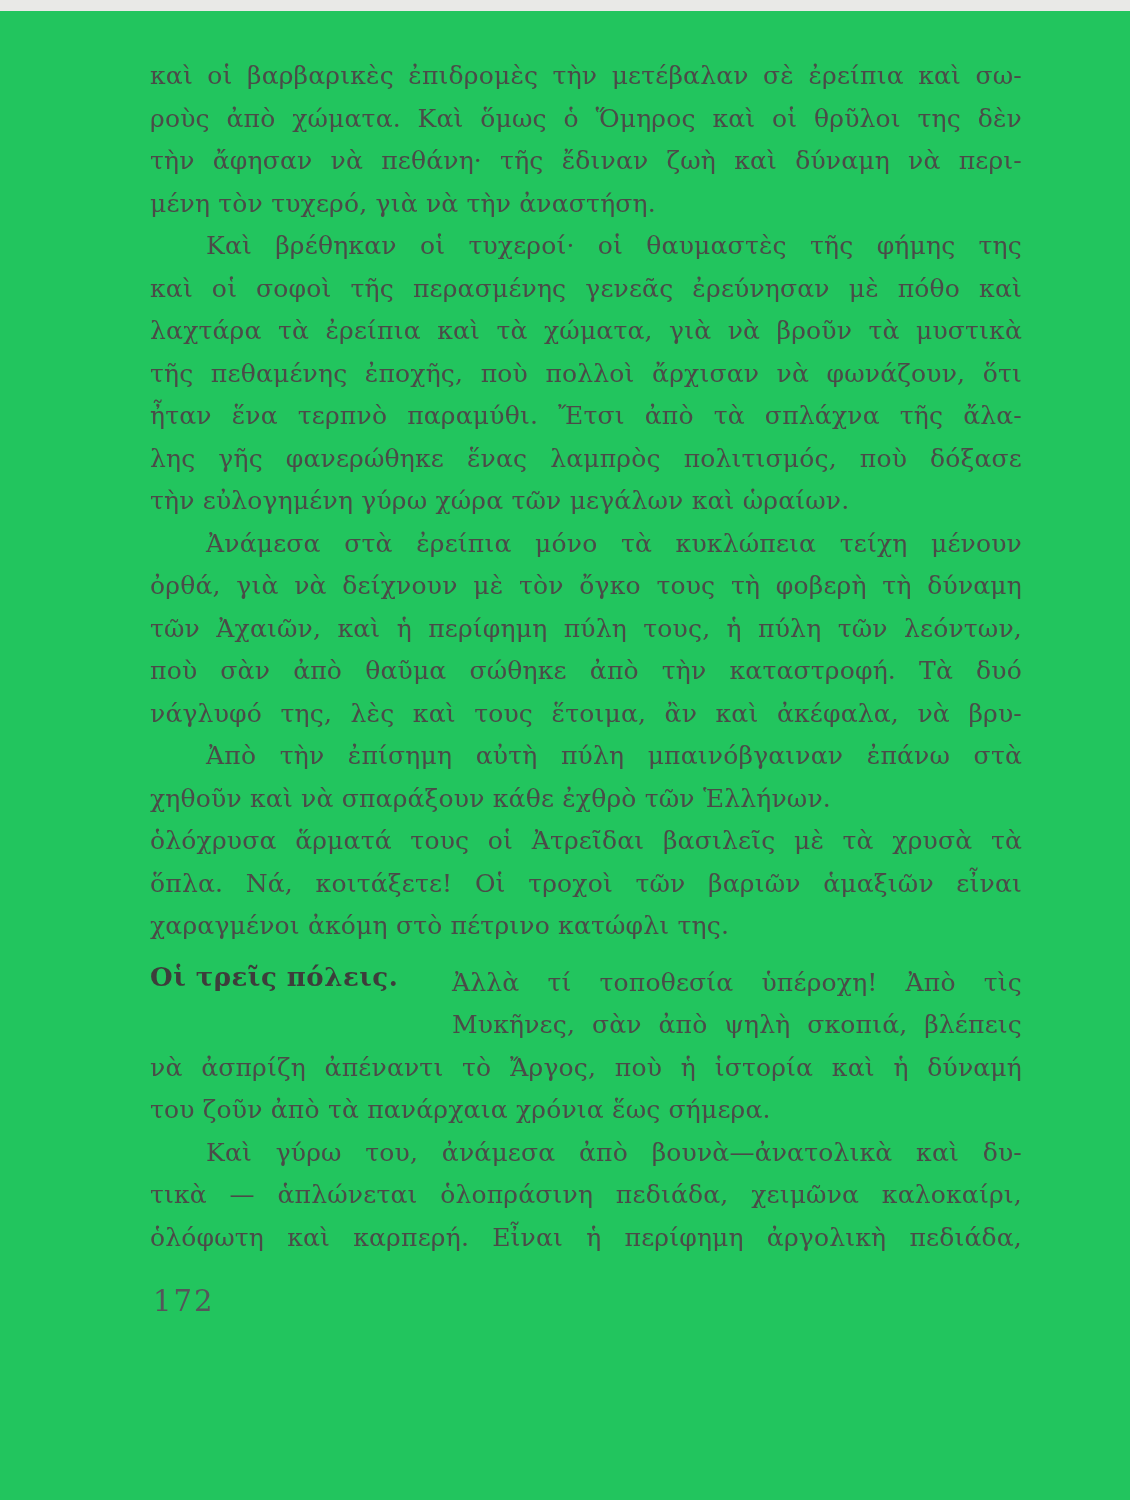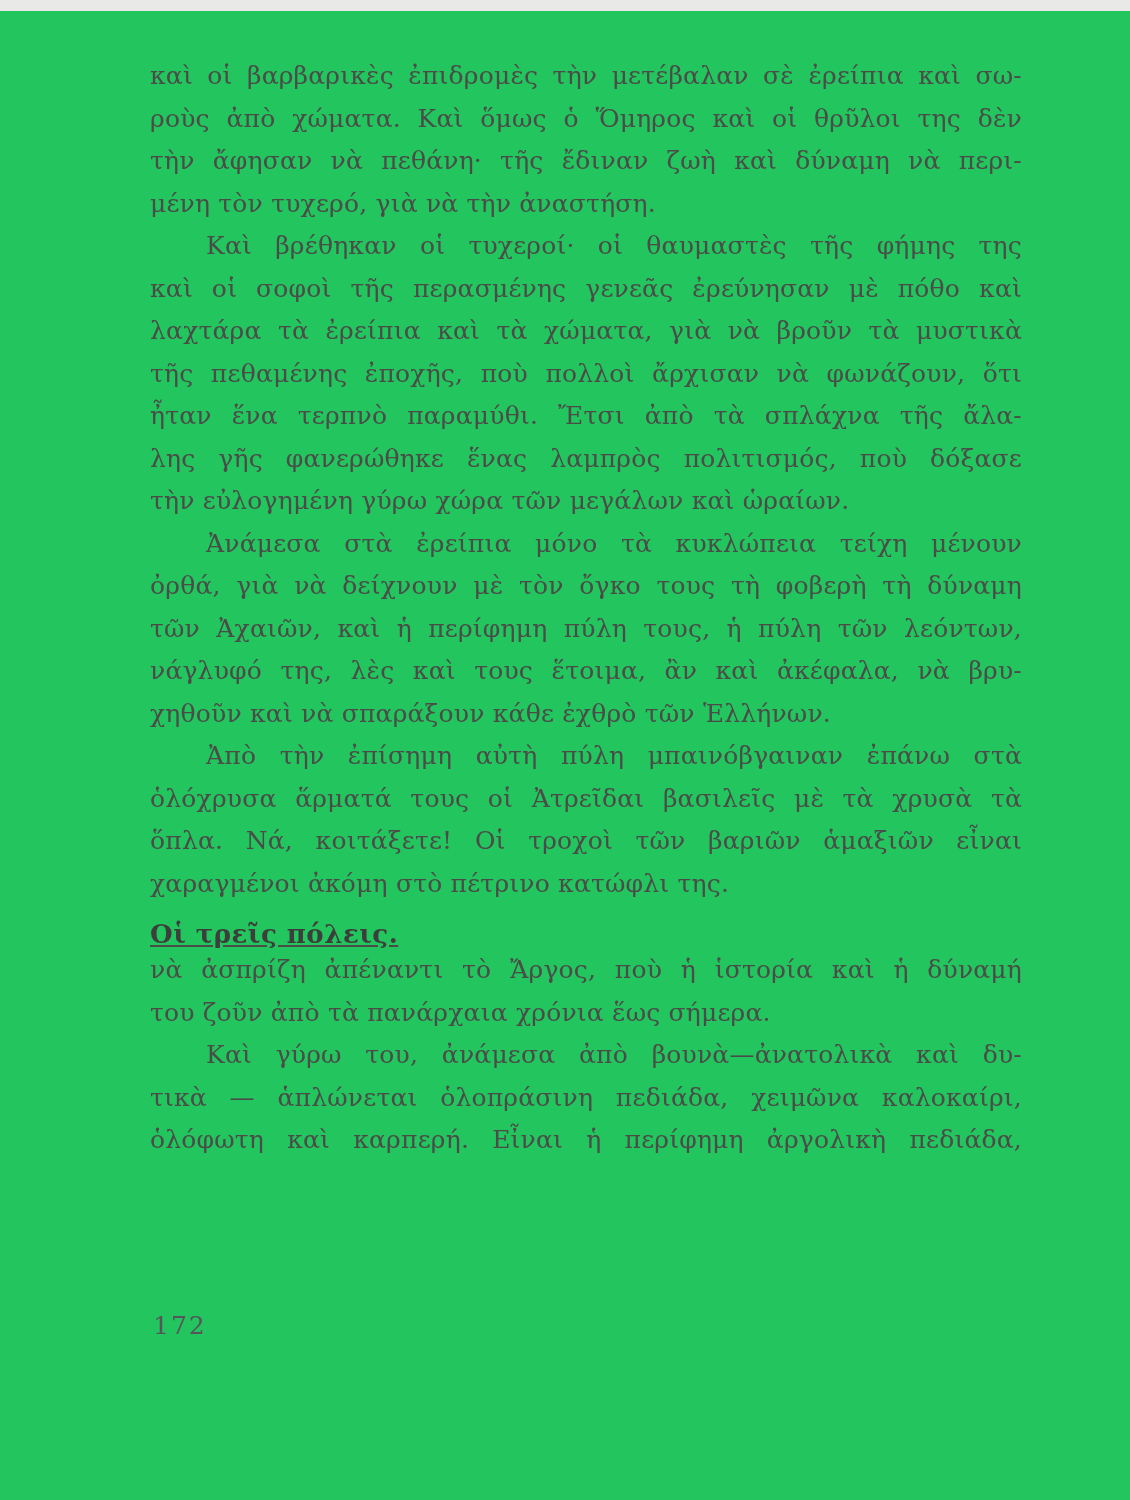--- a/index.html
+++ b/index.html
@@ -95,6 +95,7 @@
       <div class="line indent">Ἀνάμεσα στὰ ἐρείπια μόνο τὰ κυκλώπεια τείχη μένουν</div>
       <div class="line">ὀρθά, γιὰ νὰ δείχνουν μὲ τὸν ὄγκο τους τὴ φοβερὴ τὴ δύναμη</div>
       <div class="line">τῶν Ἀχαιῶν, καὶ ἡ περίφημη πύλη τους, ἡ πύλη τῶν λεόντων,</div>
+      <div class="line">ποὺ σὰν ἀπὸ θαῦμα σώθηκε ἀπὸ τὴν καταστροφή. Τὰ δυό</div>
       <div class="line">νάγλυφό της, λὲς καὶ τους ἕτοιμα, ἂν καὶ ἀκέφαλα, νὰ βρυ-</div>
       <div class="line last">χηθοῦν καὶ νὰ σπαράξουν κάθε ἐχθρὸ τῶν Ἑλλήνων.</div>
       <div class="line indent">Ἀπὸ τὴν ἐπίσημη αὐτὴ πύλη μπαινόβγαιναν ἐπάνω στὰ</div>

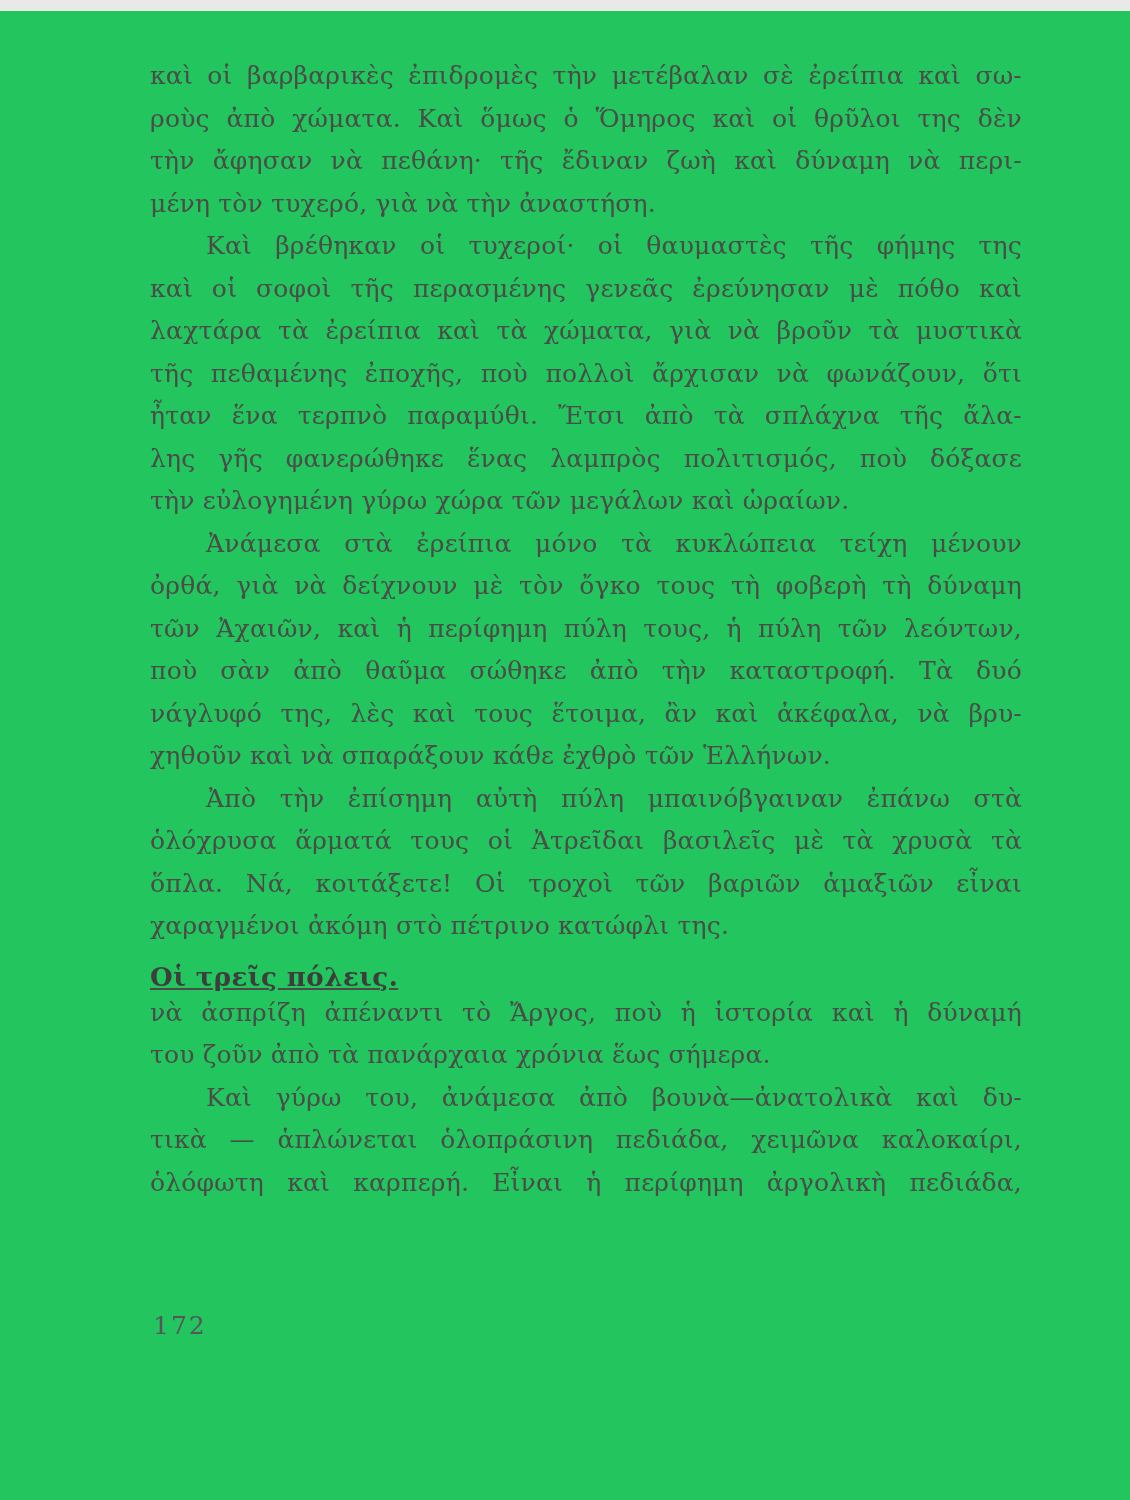--- a/index.html
+++ b/index.html
@@ -97,8 +97,8 @@
       <div class="line">τῶν Ἀχαιῶν, καὶ ἡ περίφημη πύλη τους, ἡ πύλη τῶν λεόντων,</div>
       <div class="line">ποὺ σὰν ἀπὸ θαῦμα σώθηκε ἀπὸ τὴν καταστροφή. Τὰ δυό</div>
       <div class="line">νάγλυφό της, λὲς καὶ τους ἕτοιμα, ἂν καὶ ἀκέφαλα, νὰ βρυ-</div>
+      <div class="line indent">Ἀπὸ τὴν ἐπίσημη αὐτὴ πύλη μπαινόβγαιναν ἐπάνω στὰ</div>
       <div class="line last">χηθοῦν καὶ νὰ σπαράξουν κάθε ἐχθρὸ τῶν Ἑλλήνων.</div>
-      <div class="line indent">Ἀπὸ τὴν ἐπίσημη αὐτὴ πύλη μπαινόβγαιναν ἐπάνω στὰ</div>
       <div class="line">ὁλόχρυσα ἅρματά τους οἱ Ἀτρεῖδαι βασιλεῖς μὲ τὰ χρυσὰ  τὰ</div>
       <div class="line">ὅπλα. Νά, κοιτάξετε! Οἱ τροχοὶ τῶν βαριῶν ἁμαξιῶν εἶναι</div>
       <div class="line last">χαραγμένοι ἀκόμη στὸ πέτρινο κατώφλι της.</div>

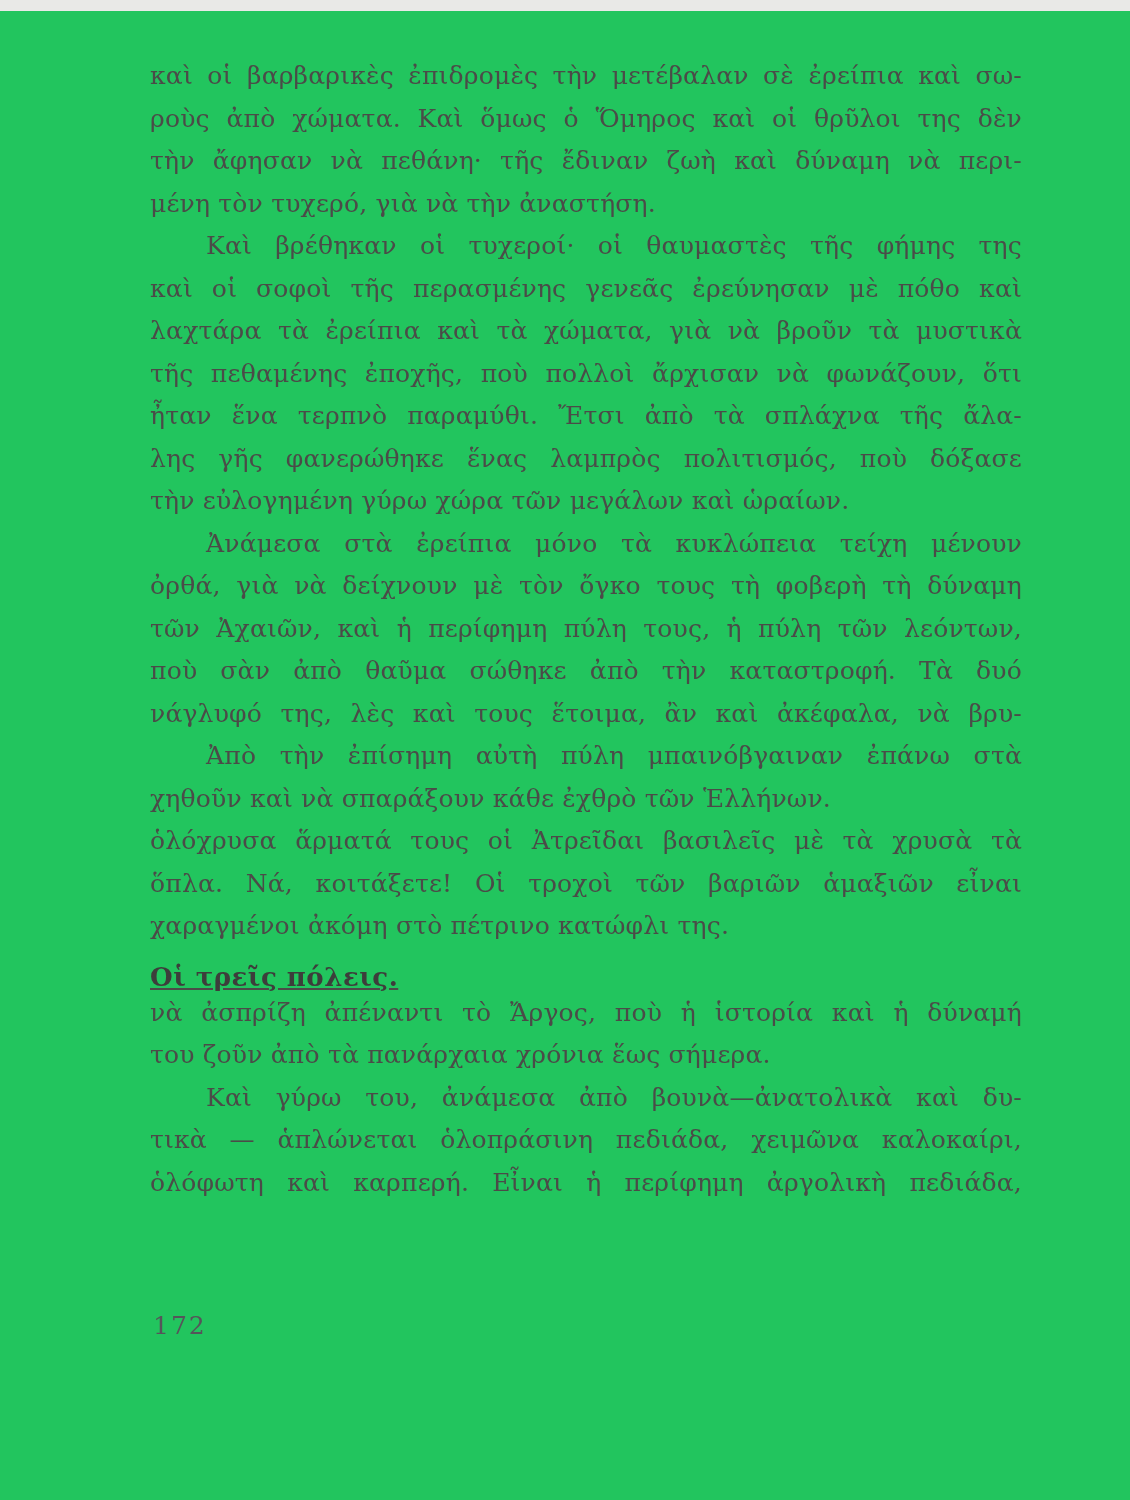--- a/index.html
+++ b/index.html
@@ -46,7 +46,6 @@
     flex: 0 0 302px;
     display: flex;
     align-items: flex-start;
-    text-decoration: underline;
   }
   .sidehead-label {
     font-size: 26px;

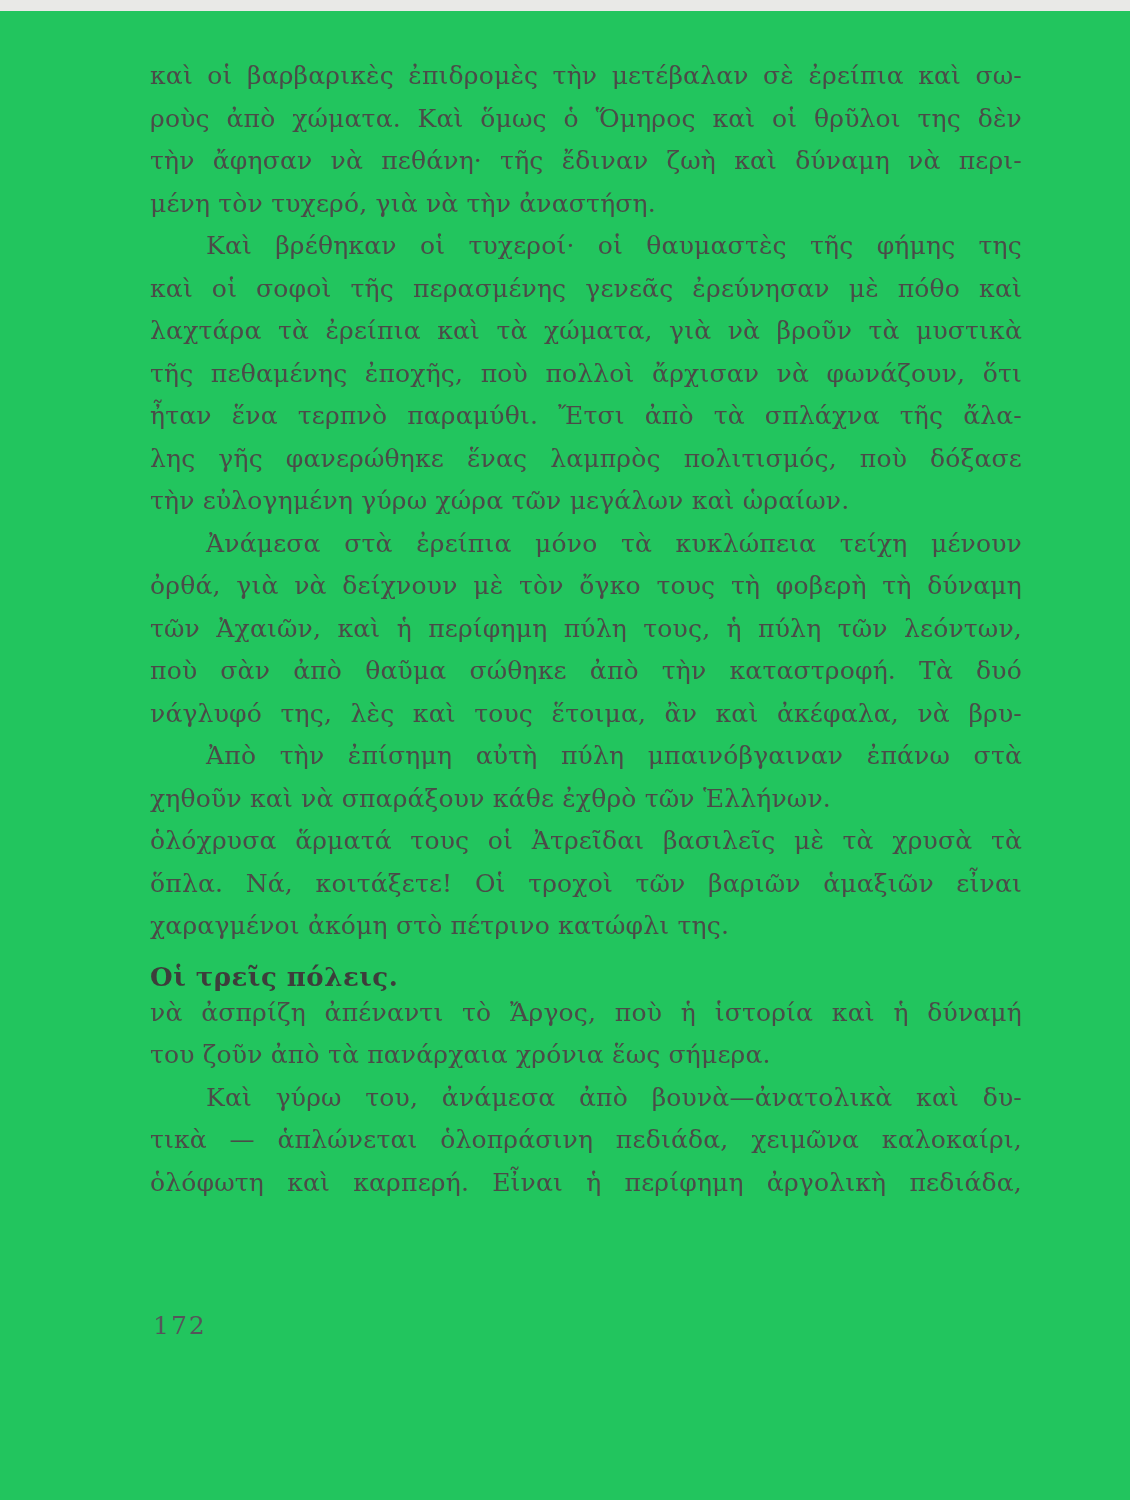--- a/index.html
+++ b/index.html
@@ -105,6 +105,10 @@
         <div class="sidehead">
           <span class="sidehead-label">Οἱ τρεῖς πόλεις.</span>
         </div>
+        <div class="beside">
+          <div class="line">Ἀλλὰ τί τοποθεσία ὑπέροχη! Ἀπὸ τὶς</div>
+          <div class="line">Μυκῆνες, σὰν ἀπὸ ψηλὴ σκοπιά, βλέπεις</div>
+        </div>
       </div>
       <div class="line">νὰ ἀσπρίζη ἀπέναντι τὸ Ἄργος, ποὺ ἡ ἱστορία καὶ ἡ δύναμή</div>
       <div class="line last">του ζοῦν ἀπὸ τὰ πανάρχαια χρόνια ἕως σήμερα.</div>

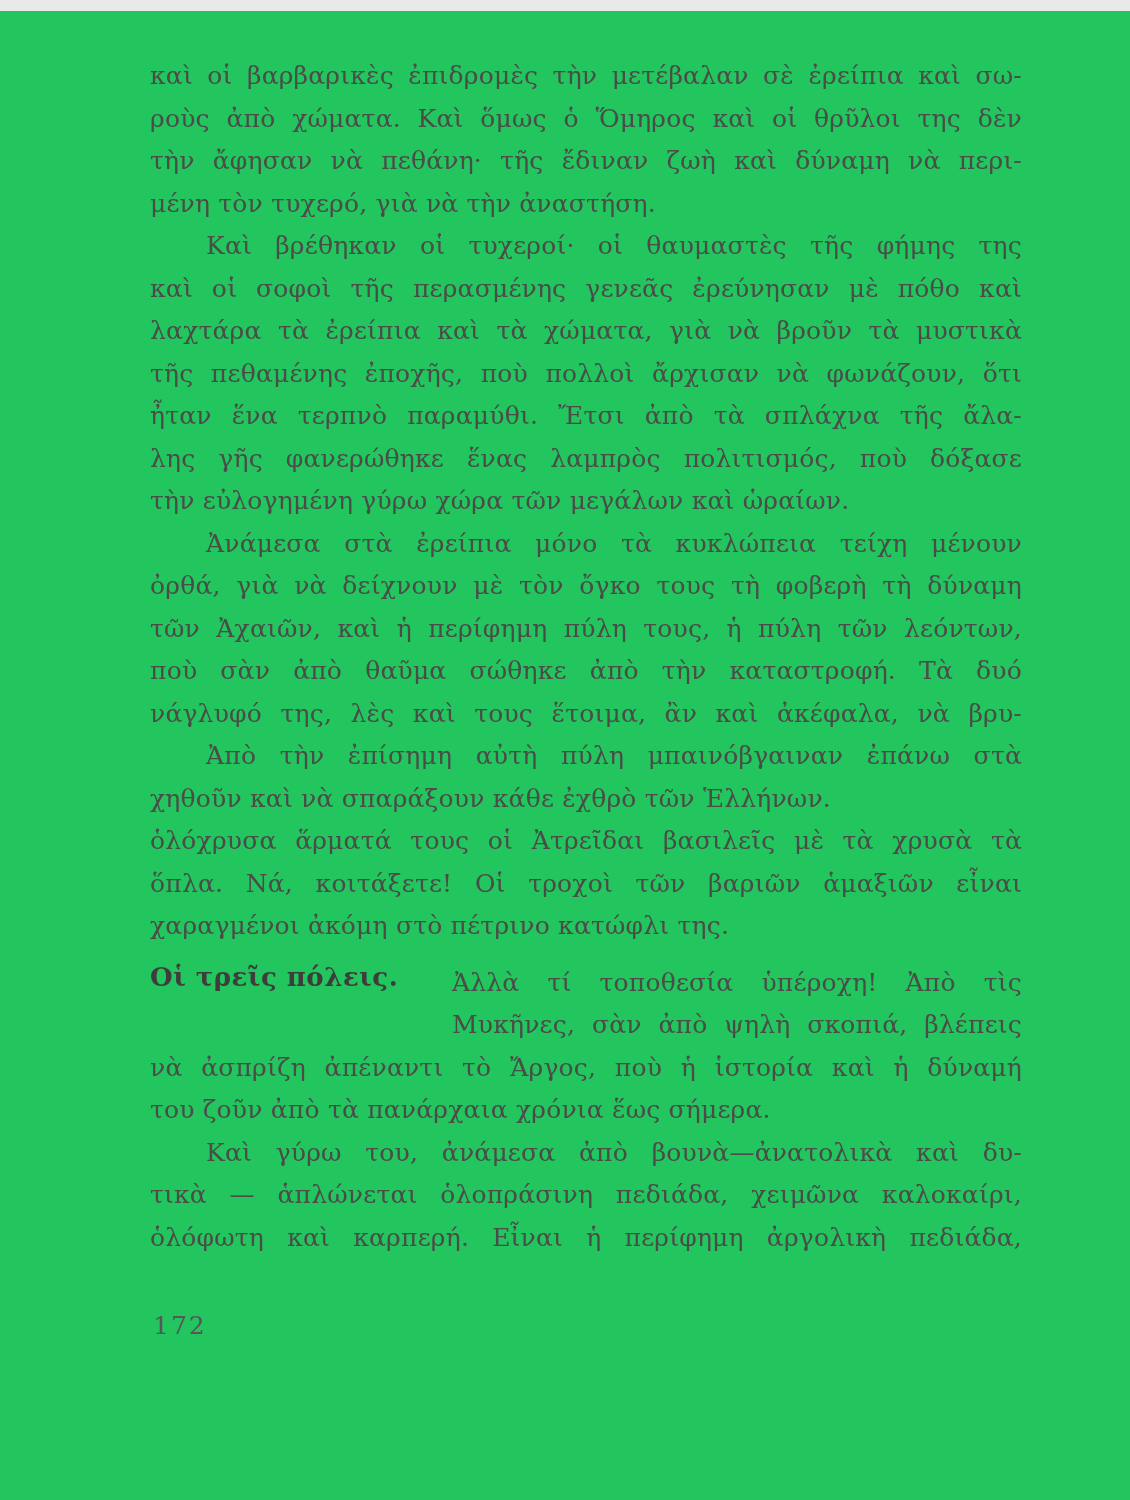--- a/index.html
+++ b/index.html
@@ -59,8 +59,8 @@
   .page-number {
     position: absolute;
     left: 153px;
-    top: 1300px;
-    font-size: 25px;
+    top: 1273px;
+    font-size: 29px;
     letter-spacing: 2px;
     color: #55555a;
   }

